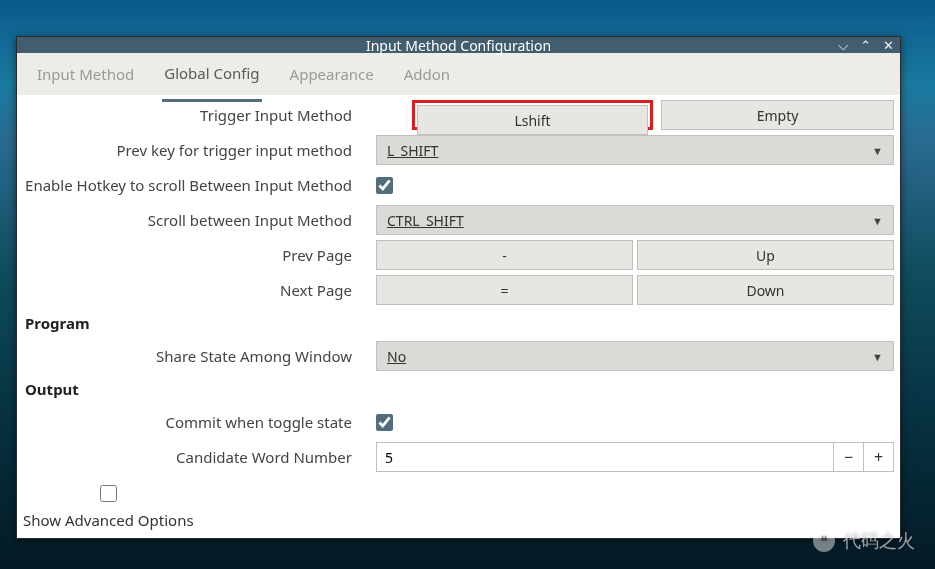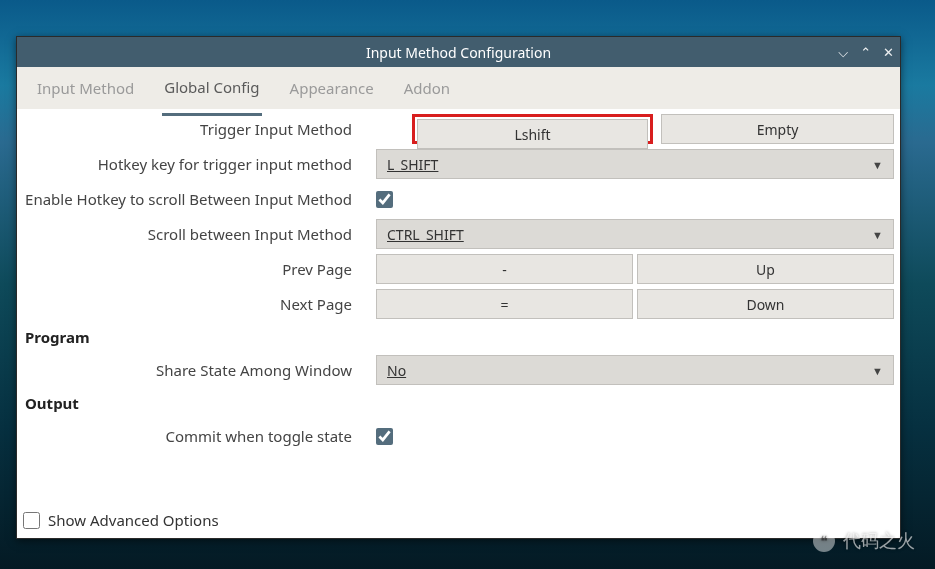--- a/index.html
+++ b/index.html
@@ -19,7 +19,7 @@
     box-shadow: 0 2px 8px rgba(0,0,0,0.5);
   }
   .titlebar {
-    height: 30px;
+    height: 16px;
     background: #425d6e;
     color: #fff;
     display: flex; align-items: center; justify-content: center;

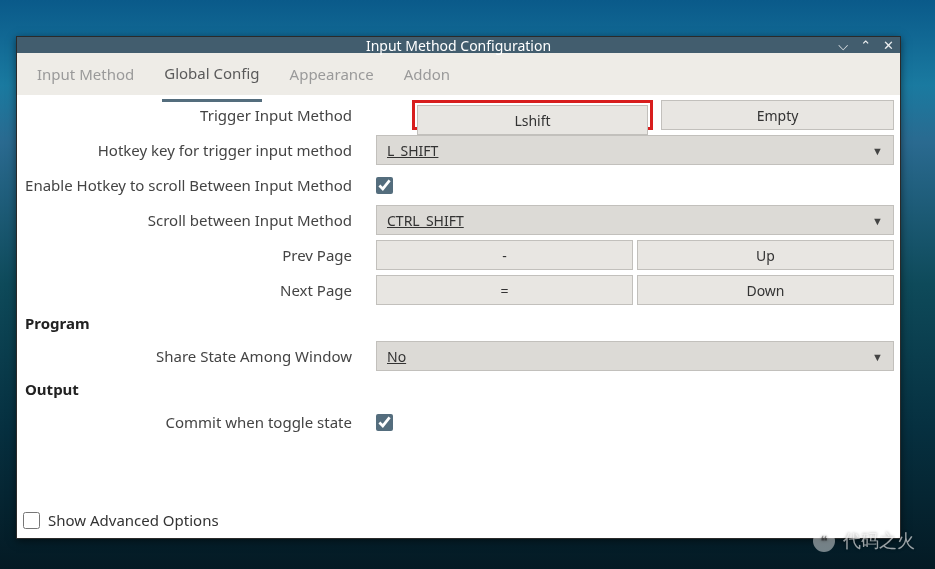--- a/index.html
+++ b/index.html
@@ -173,7 +173,7 @@
     </div>
 
     <div class="row">
-      <div class="label">Hotkey key for trigger input method</div>
+      <div class="label">Prev key for trigger input method</div>
       <div class="field">
         <div class="combo">
           <span>L_SHIFT</span>

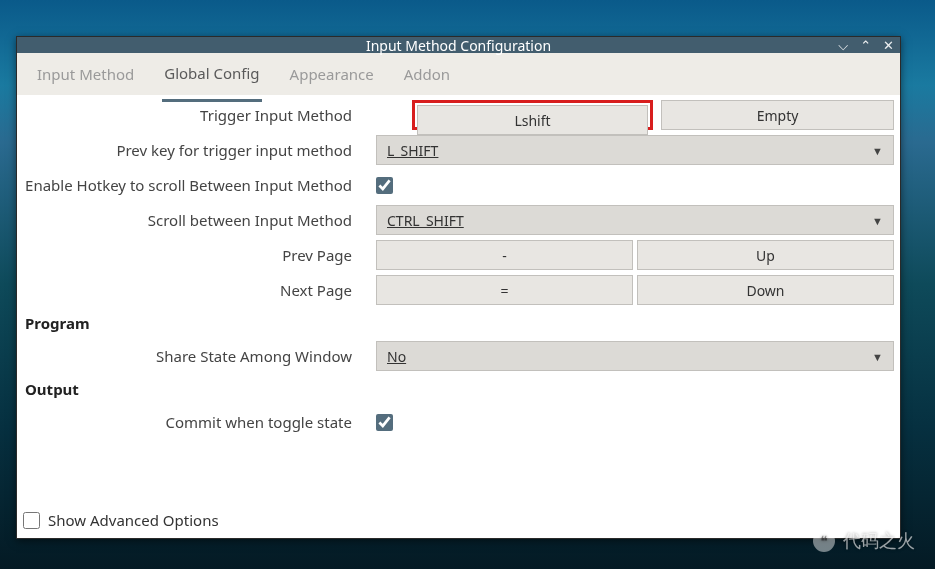--- a/index.html
+++ b/index.html
@@ -233,6 +233,16 @@
       </div>
     </div>
 
+    <div class="row">
+      <div class="label">Candidate Word Number</div>
+      <div class="field">
+        <div class="spin">
+          <input type="text" value="5" style="">
+          <div class="step">−</div>
+          <div class="step">+</div>
+        </div>
+      </div>
+    </div>
 
     <div class="footer">
       <input type="checkbox" class="chk" style="">

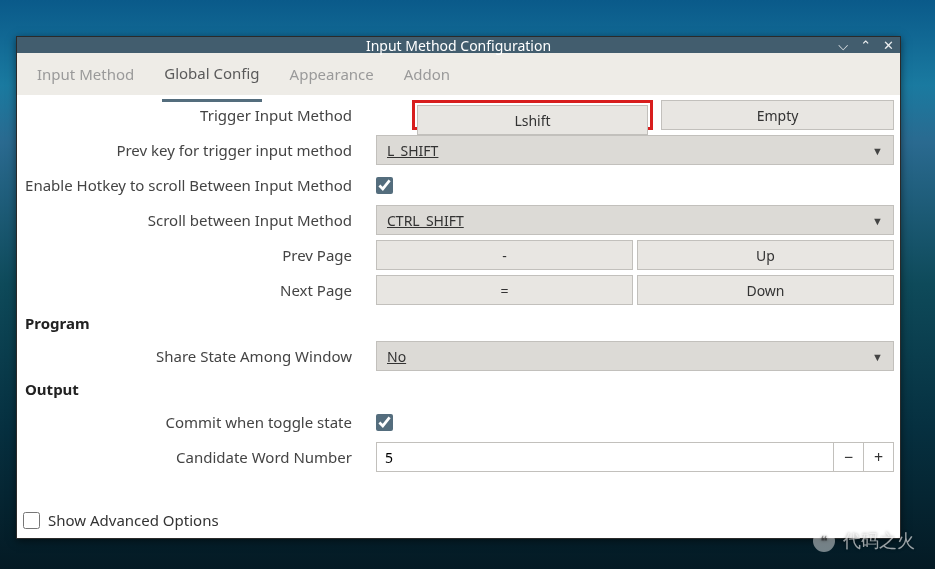--- a/index.html
+++ b/index.html
@@ -120,7 +120,7 @@
   .footer {
     position:absolute; left:6px; bottom:8px;
     display:flex; align-items:center; gap:8px;
-    font-size:15px; color:#333;
+    font-size:15px; color:#333;flex-direction:column;
   }
   .watermark {
     position:absolute; right:20px; bottom:16px;

